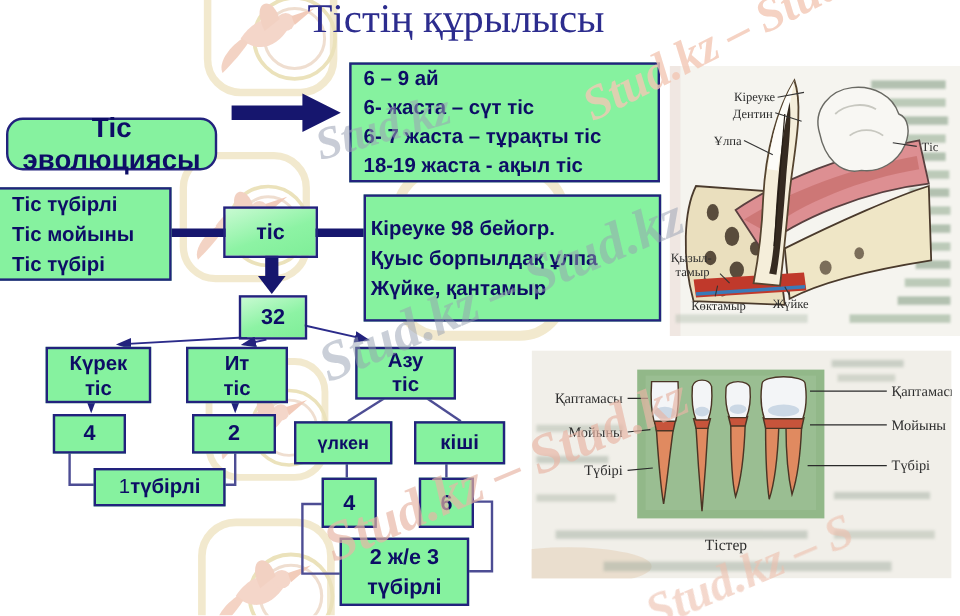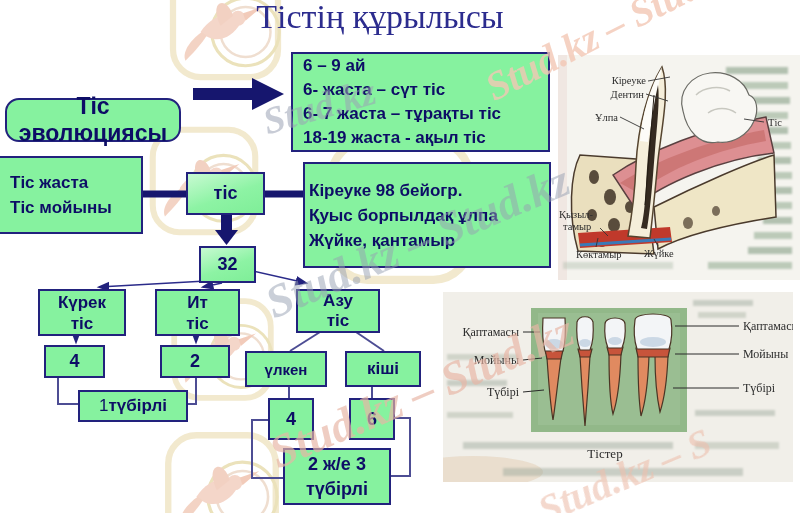--- a/index.html
+++ b/index.html
@@ -111,7 +111,7 @@
   </div>
 
   <div class="gbox lines" style="left:-2px;top:156px;width:145px;height:78px;font-size:17px;line-height:25px;padding-left:10px;">
-    <div>Тіс жаста</div>
+    <div>Тіс түбірлі</div>
     <div>Тіс мойыны</div>
   </div>
 

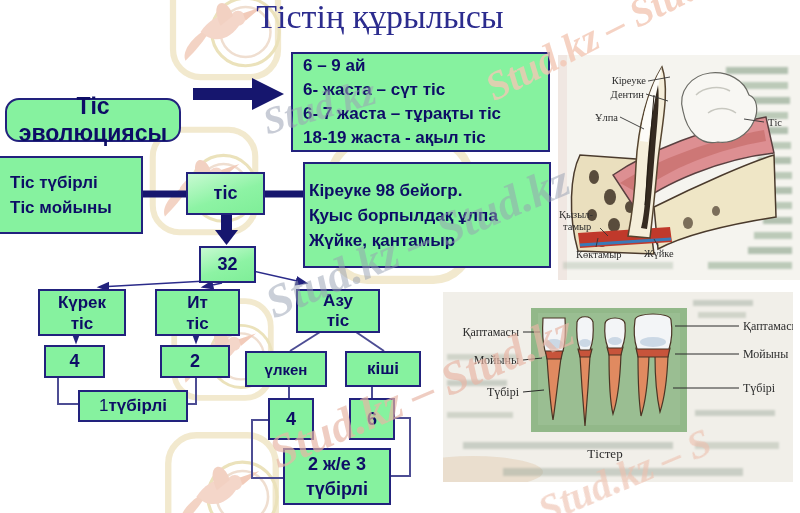--- a/index.html
+++ b/index.html
@@ -113,6 +113,7 @@
   <div class="gbox lines" style="left:-2px;top:156px;width:145px;height:78px;font-size:17px;line-height:25px;padding-left:10px;">
     <div>Тіс түбірлі</div>
     <div>Тіс мойыны</div>
+    <div>Тіс түбірі</div>
   </div>
 
   <div class="gbox grad cen" style="left:186px;top:172px;width:79px;height:43px;font-size:18px;">

